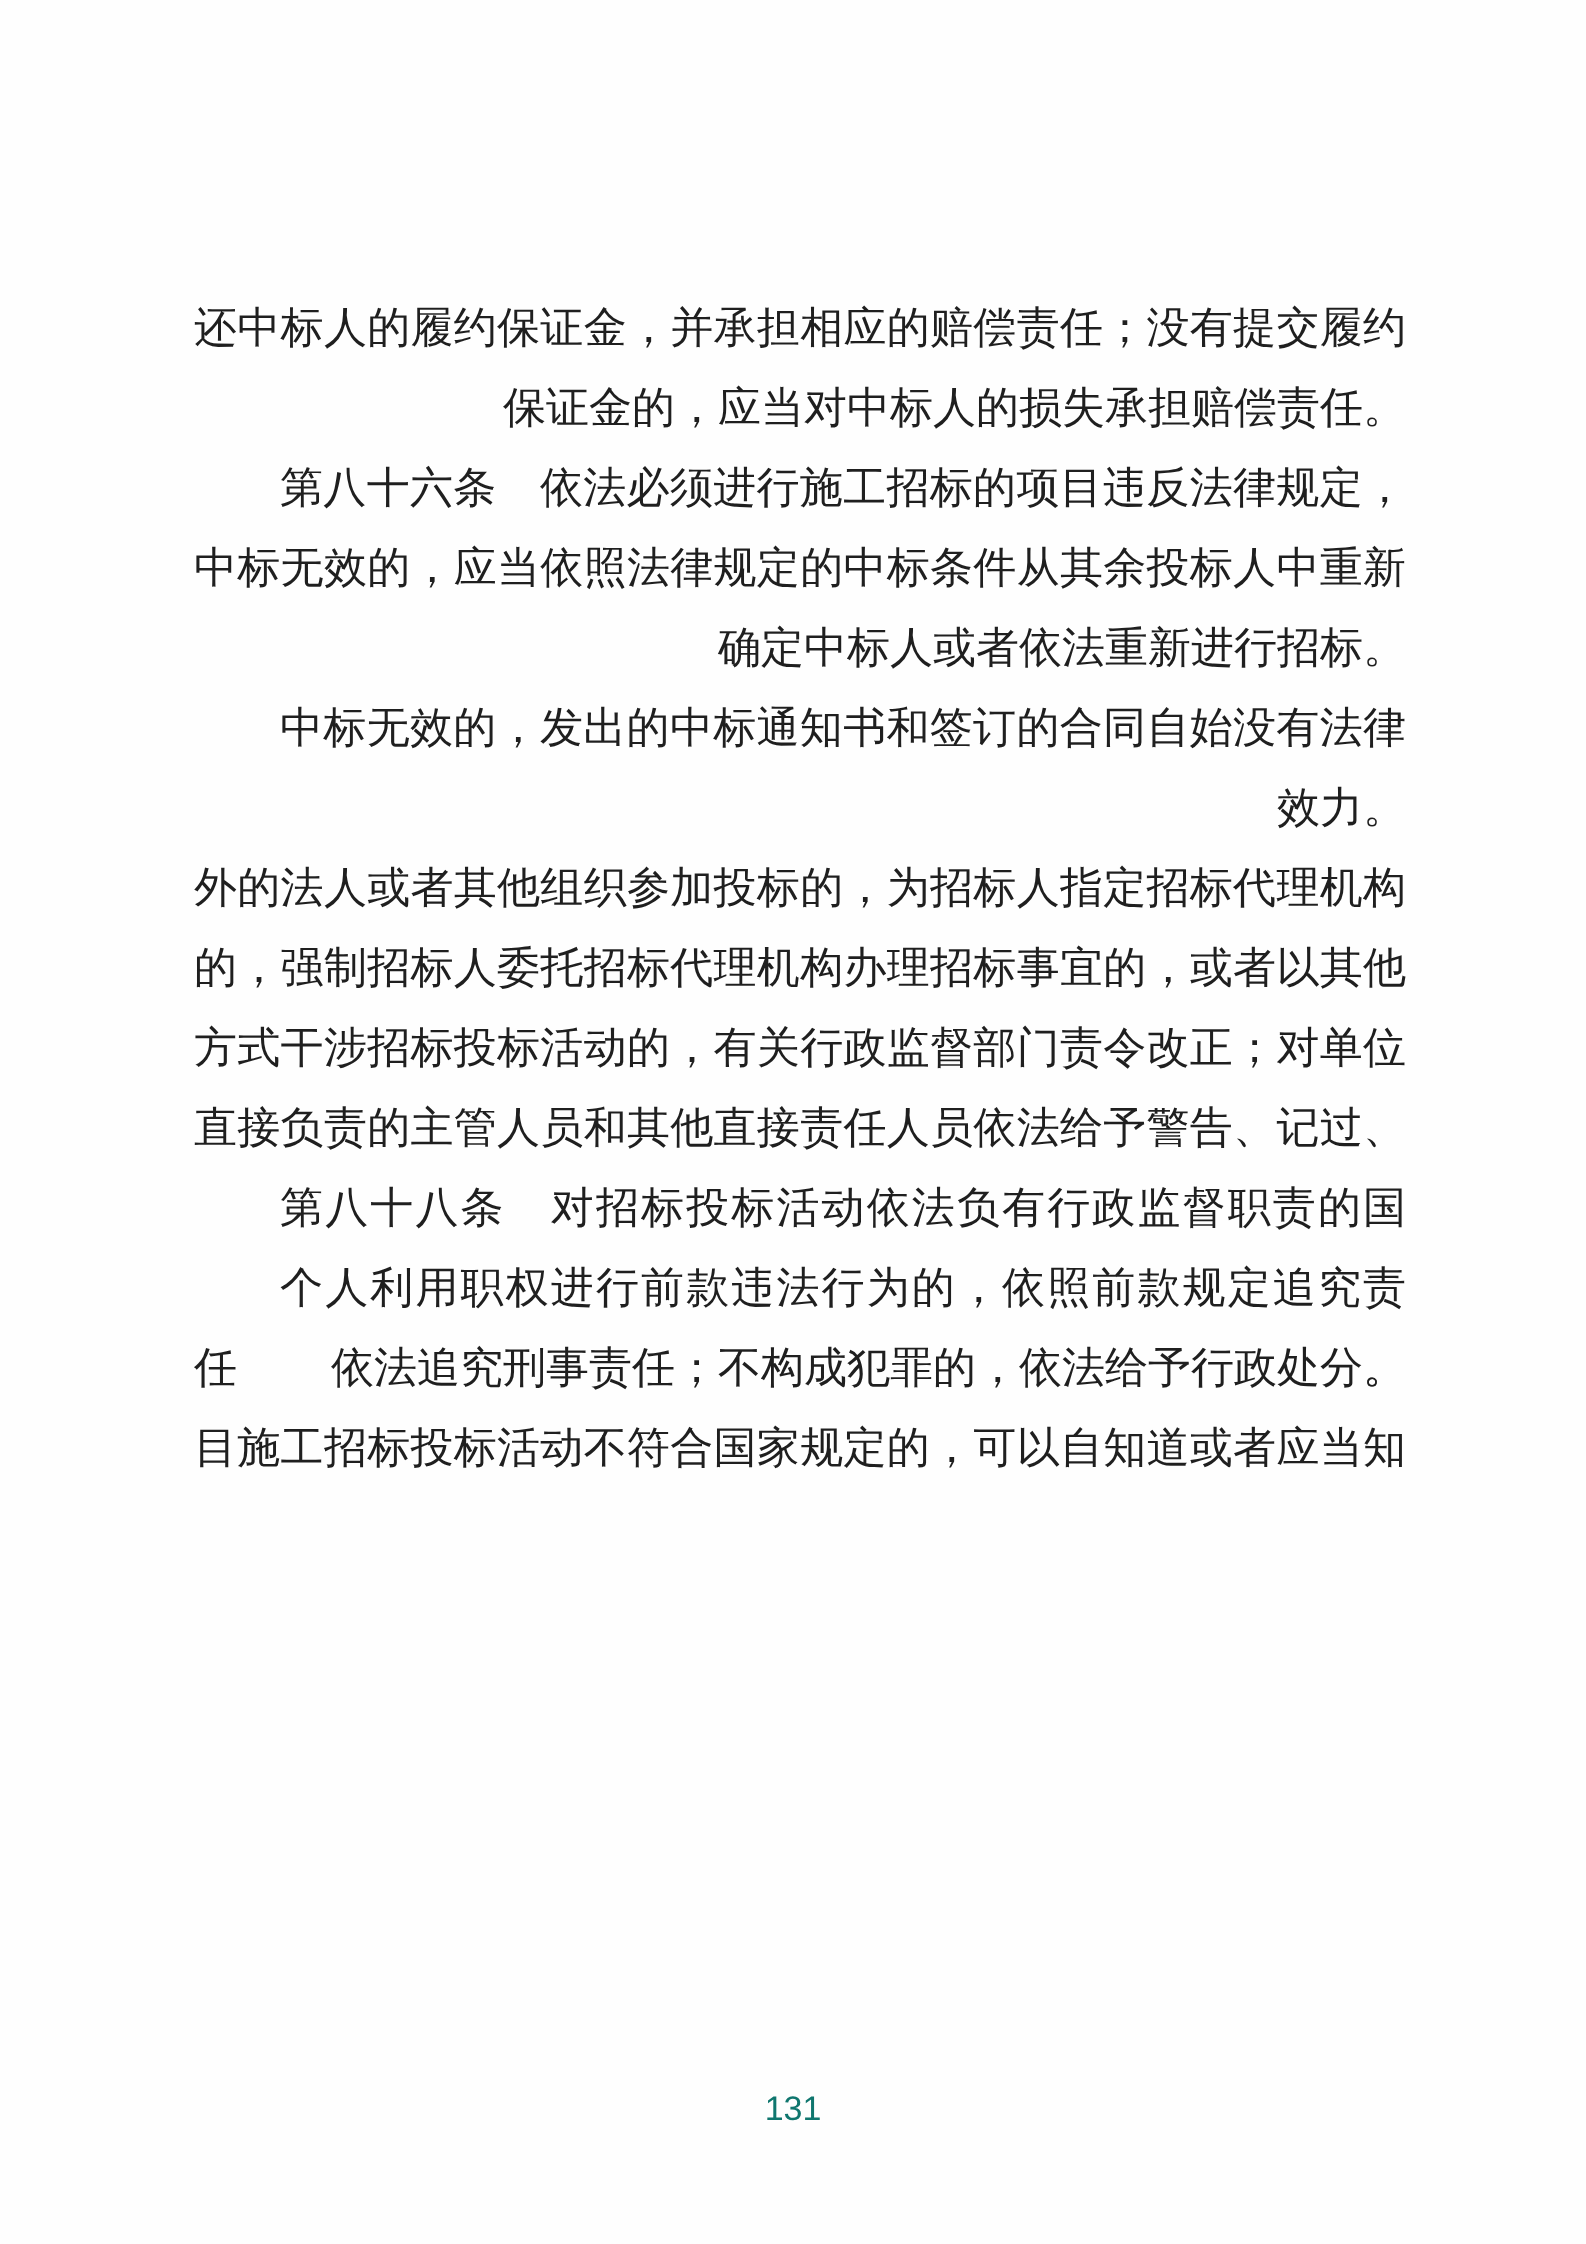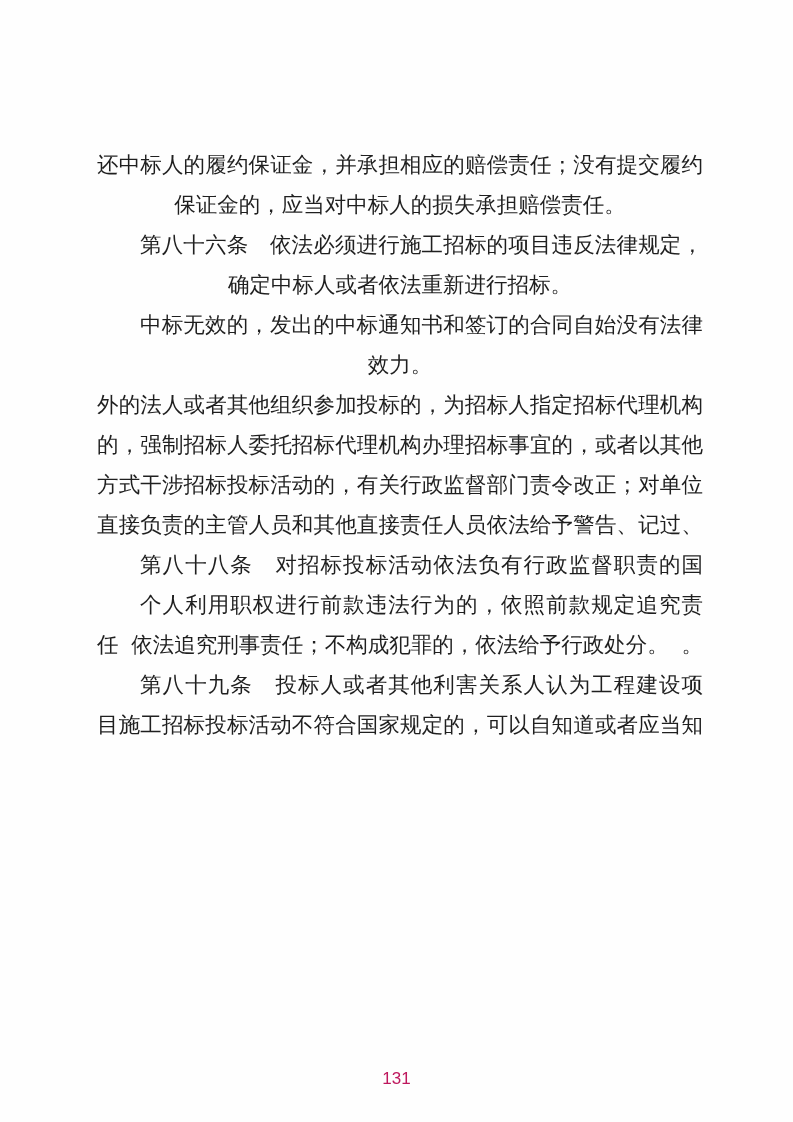--- a/index.html
+++ b/index.html
@@ -31,7 +31,7 @@
   .line {
     height: 40px;
     line-height: 40px;
-    text-align: center;
+    text-align: right;
   }
   .line.justify {
     text-align: justify;

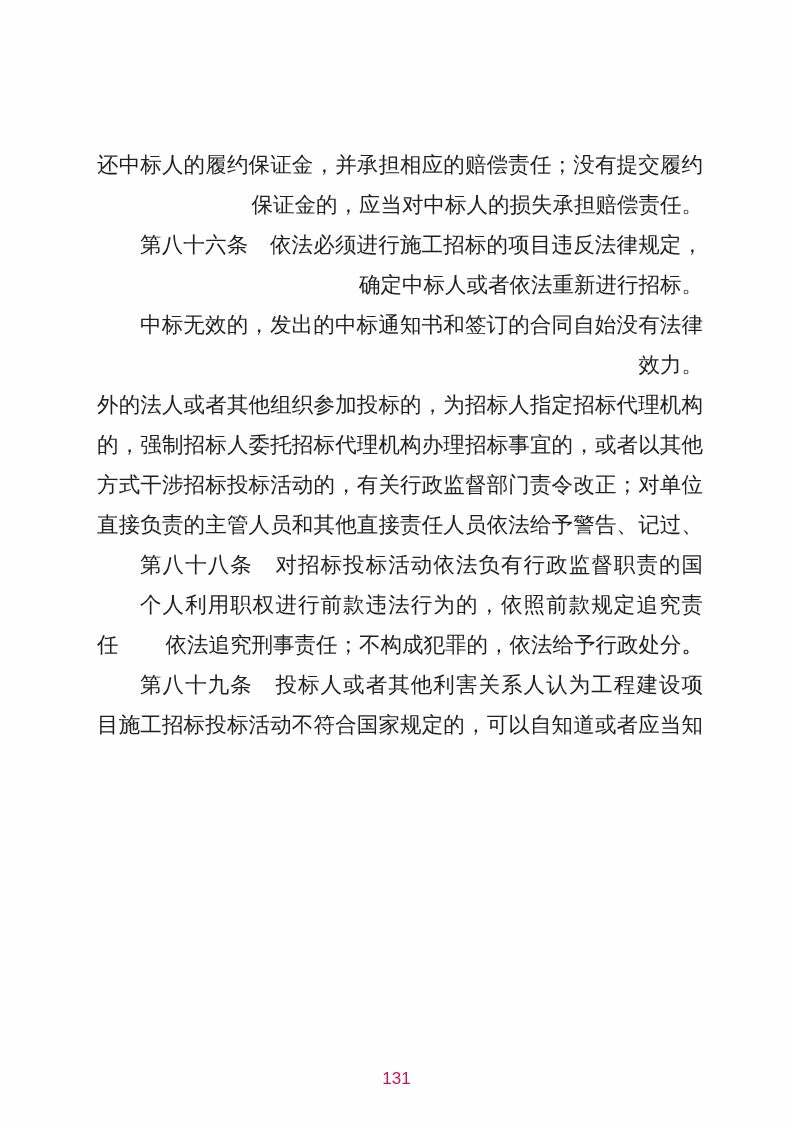--- a/index.html
+++ b/index.html
@@ -60,6 +60,7 @@
       <div class="line justify">还中标人的履约保证金，并承担相应的赔偿责任；没有提交履约</div>
       <div class="line">保证金的，应当对中标人的损失承担赔偿责任。</div>
       <div class="line justify indent">第八十六条　依法必须进行施工招标的项目违反法律规定，</div>
+      <div class="line justify">中标无效的，应当依照法律规定的中标条件从其余投标人中重新</div>
       <div class="line">确定中标人或者依法重新进行招标。</div>
       <div class="line justify indent">中标无效的，发出的中标通知书和签订的合同自始没有法律</div>
       <div class="line">效力。</div>

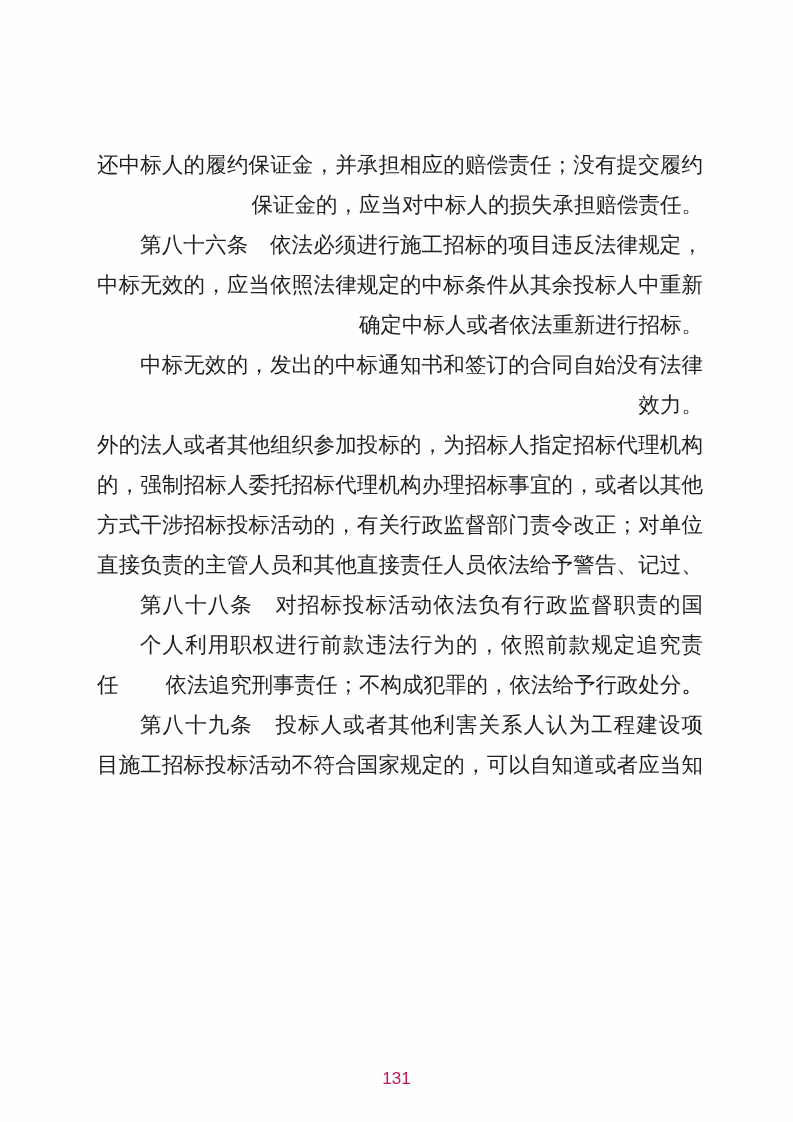--- a/index.html
+++ b/index.html
@@ -71,7 +71,6 @@
       <div class="line justify indent">第八十八条　对招标投标活动依法负有行政监督职责的国</div>
       <div class="line justify indent">个人利用职权进行前款违法行为的，依照前款规定追究责任。</div>
       <div class="line">依法追究刑事责任；不构成犯罪的，依法给予行政处分。</div>
-      <div class="line justify indent">第八十九条　投标人或者其他利害关系人认为工程建设项</div>
       <div class="line justify">目施工招标投标活动不符合国家规定的，可以自知道或者应当知</div>
     </div>
   <div class="page-number">131</div>

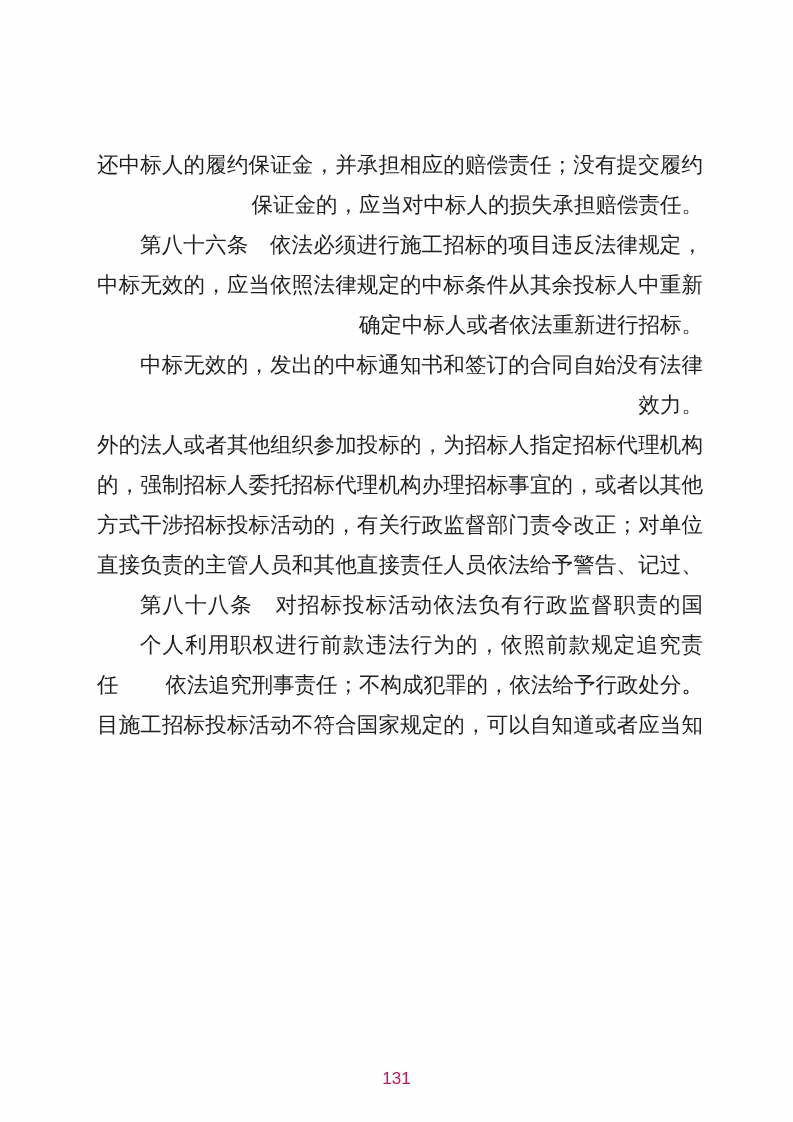--- a/index.html
+++ b/index.html
@@ -42,14 +42,14 @@
   }
   .page-number {
     position: absolute;
-    top: 1068px;
+    top: 1044px;
     left: 0;
     width: 100%;
     text-align: center;
     font-family: "Liberation Sans", sans-serif;
     font-size: 17px;
     line-height: 22px;
-    color: #be185d;
+    color: #0f766e;
   }
 </style>
 </head>

